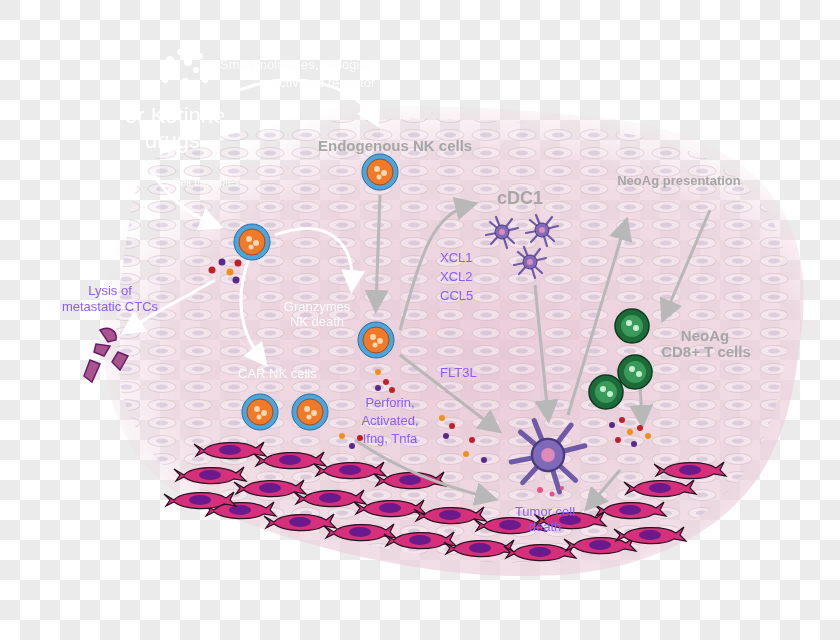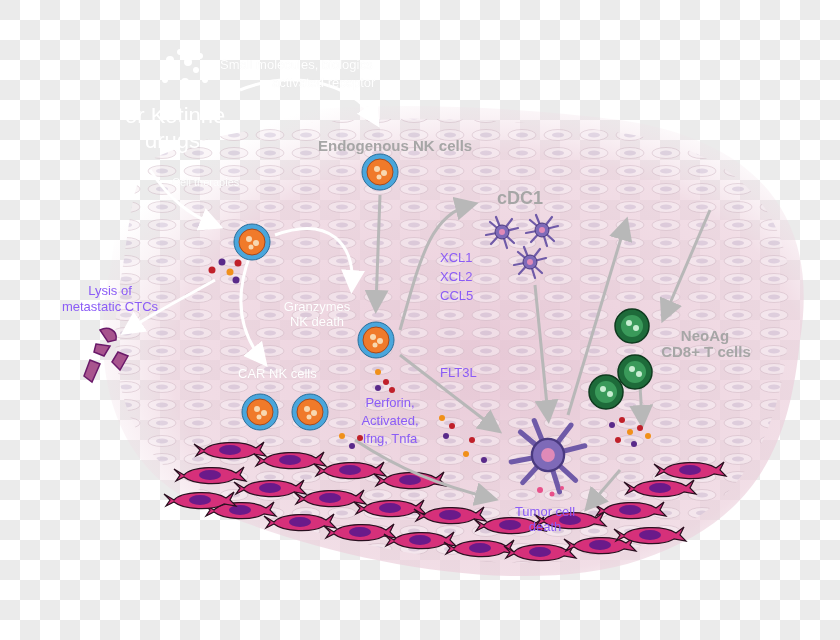--- a/index.html
+++ b/index.html
@@ -204,6 +204,7 @@
 
   <div class="lbl grey-bold" style="left:318px;top:137px">Endogenous NK cells</div>
 
+  <div class="lbl grey-bold center" style="left:594px;top:174px;width:170px;font-size:13px">NeoAg presentation</div>
 
   <div class="lbl grey-bold" style="left:497px;top:188px;font-size:18px">cDC1</div>
 

